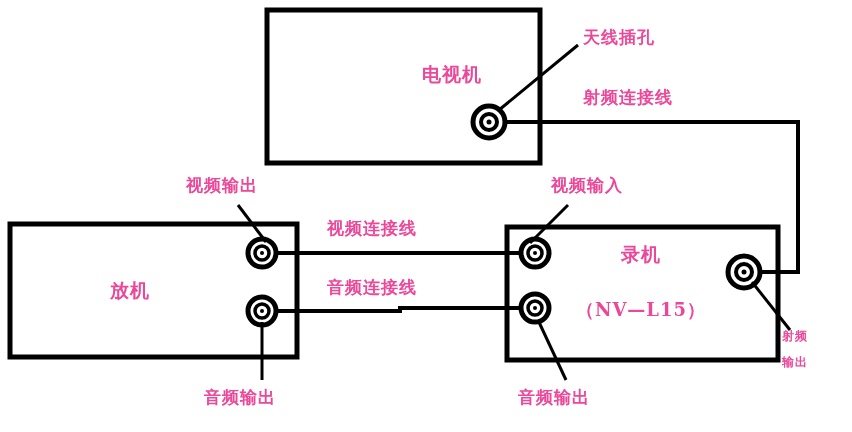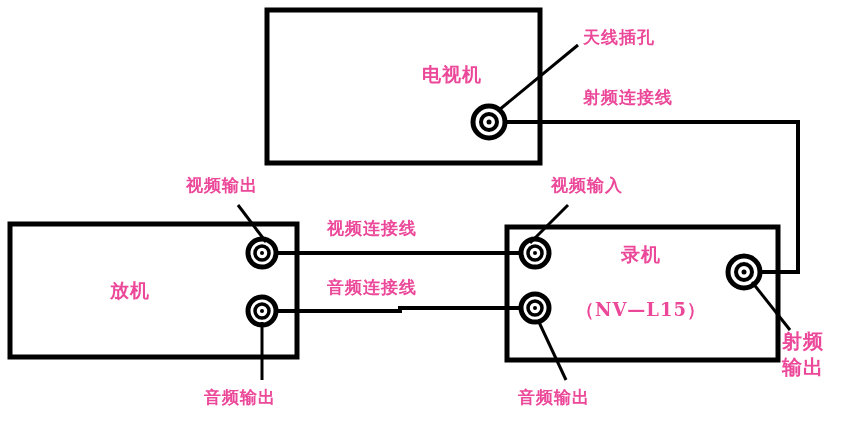--- a/index.html
+++ b/index.html
@@ -11,7 +11,7 @@
        font-family:"DejaVu Sans","Liberation Sans",sans-serif;
        letter-spacing:1px;line-height:1.15;}
   .cjk{font-size:17px;}
-  .cjk-sm{font-size:20px;}
+  .cjk-sm{font-size:12px;}
   .boxname{font-size:19px;}
   .model{font-size:18px;font-weight:bold;
          font-family:"DejaVu Serif","Liberation Serif",serif;}

